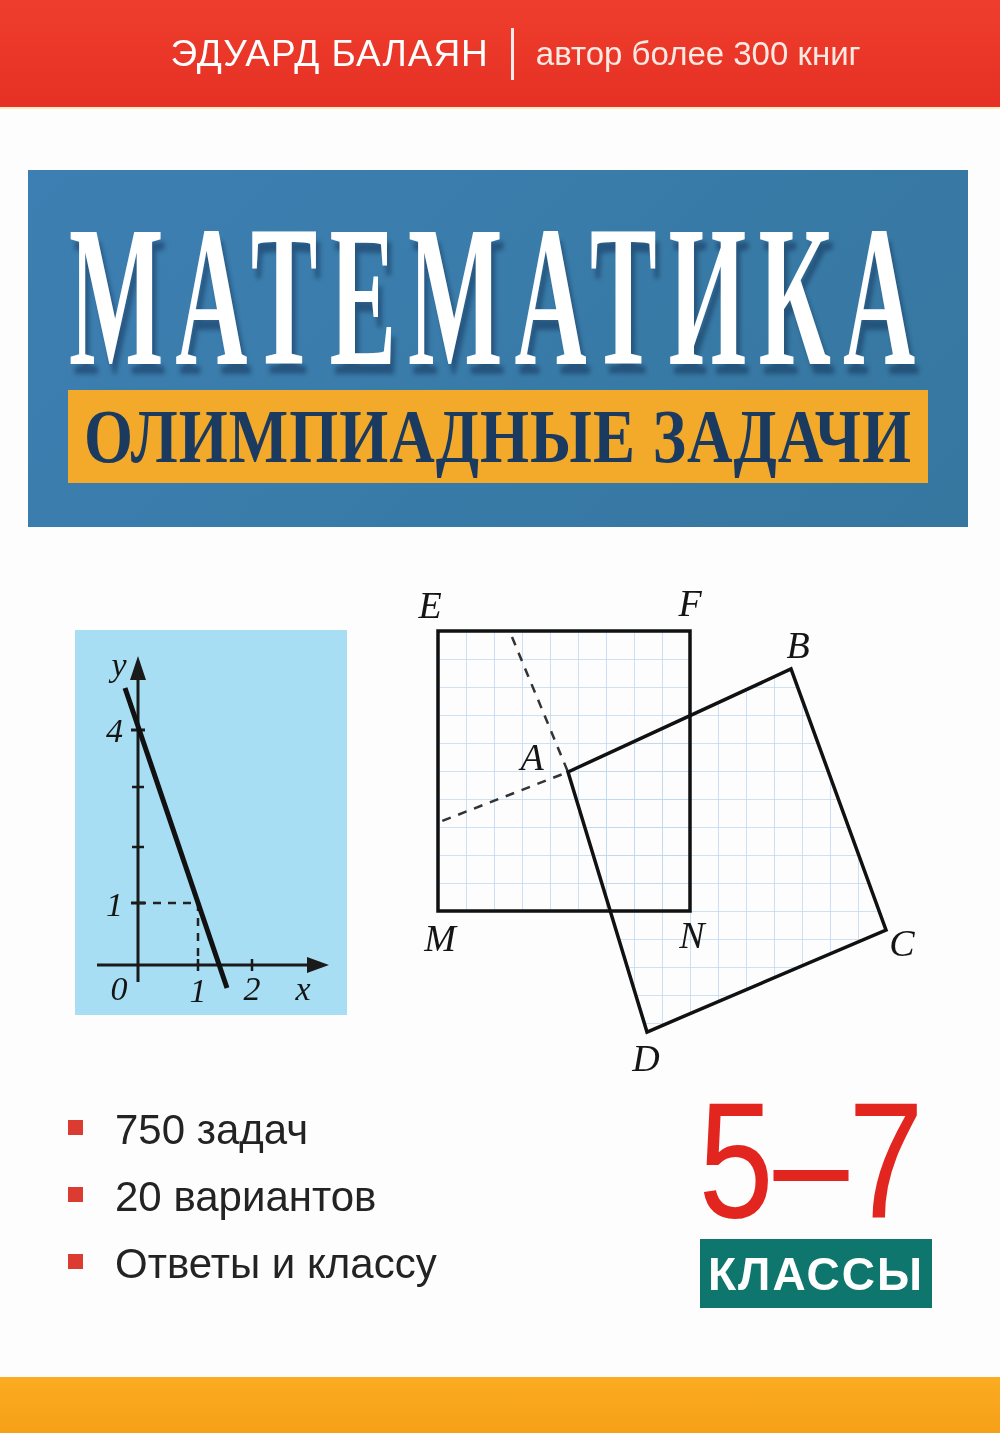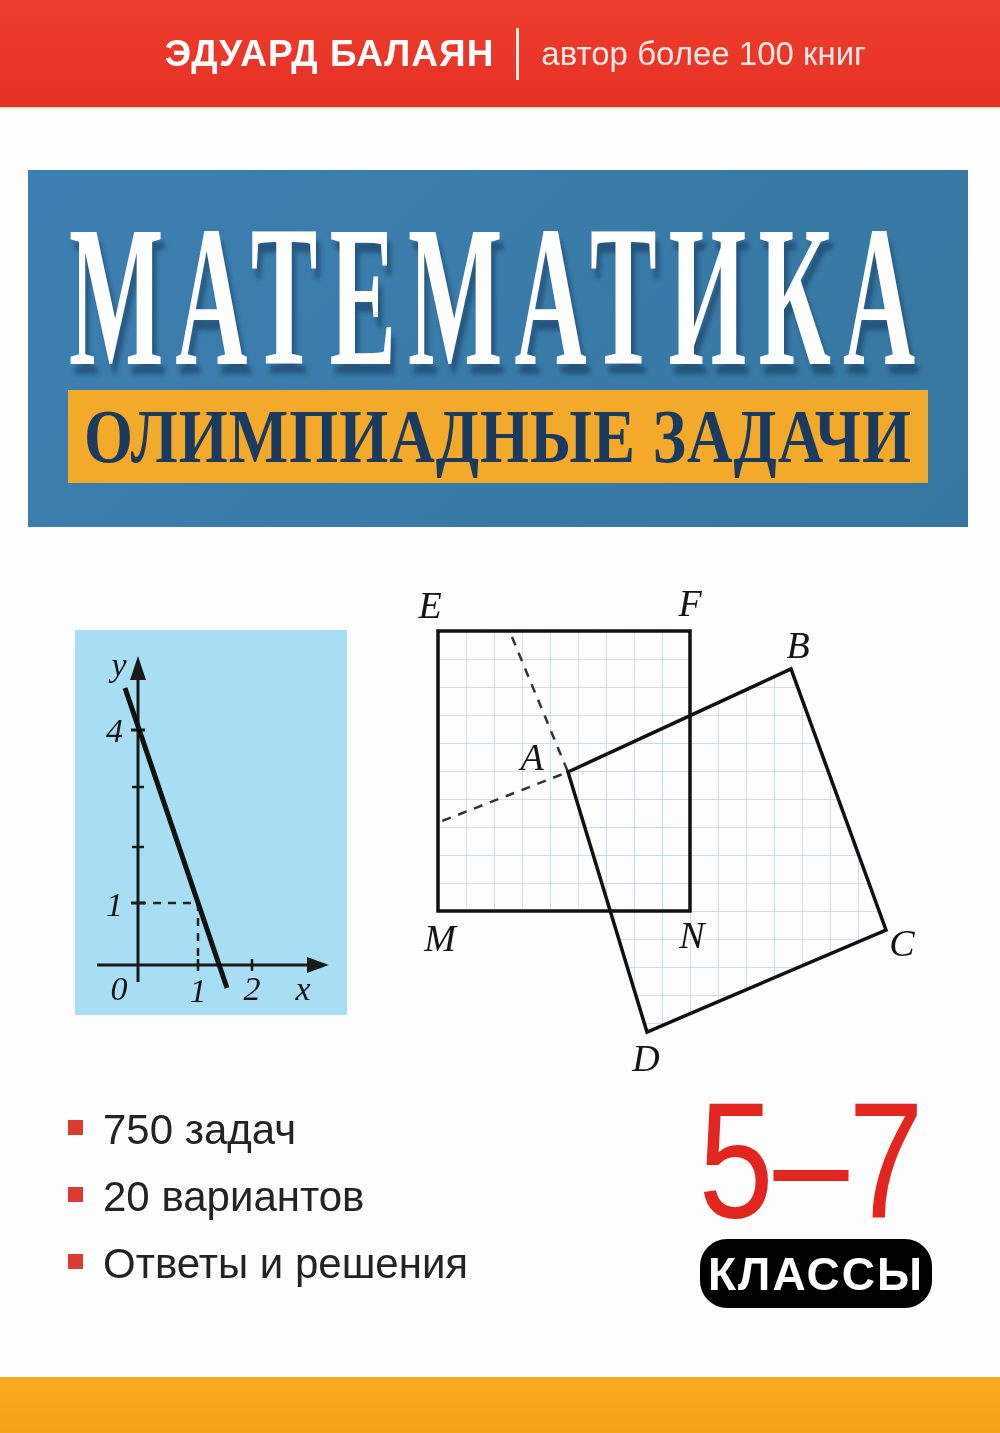--- a/index.html
+++ b/index.html
@@ -17,7 +17,7 @@
     display:flex; align-items:center; justify-content:center; gap:22px;
     box-shadow:0 2px 0 rgba(250,220,120,.5);
   }
-  .author-name { color:#ffffff; font-weight:bold; font-size:37px; letter-spacing:1px;margin-left:31px; }
+  .author-name { color:#ffffff; font-weight:normal; font-size:37px; letter-spacing:1px;margin-left:31px; }
   .author-divider { width:3px; height:52px; background:#ffffff; opacity:.9; }
   .author-tagline { color:#fce9e2; font-size:33px; font-weight:normal; }
   

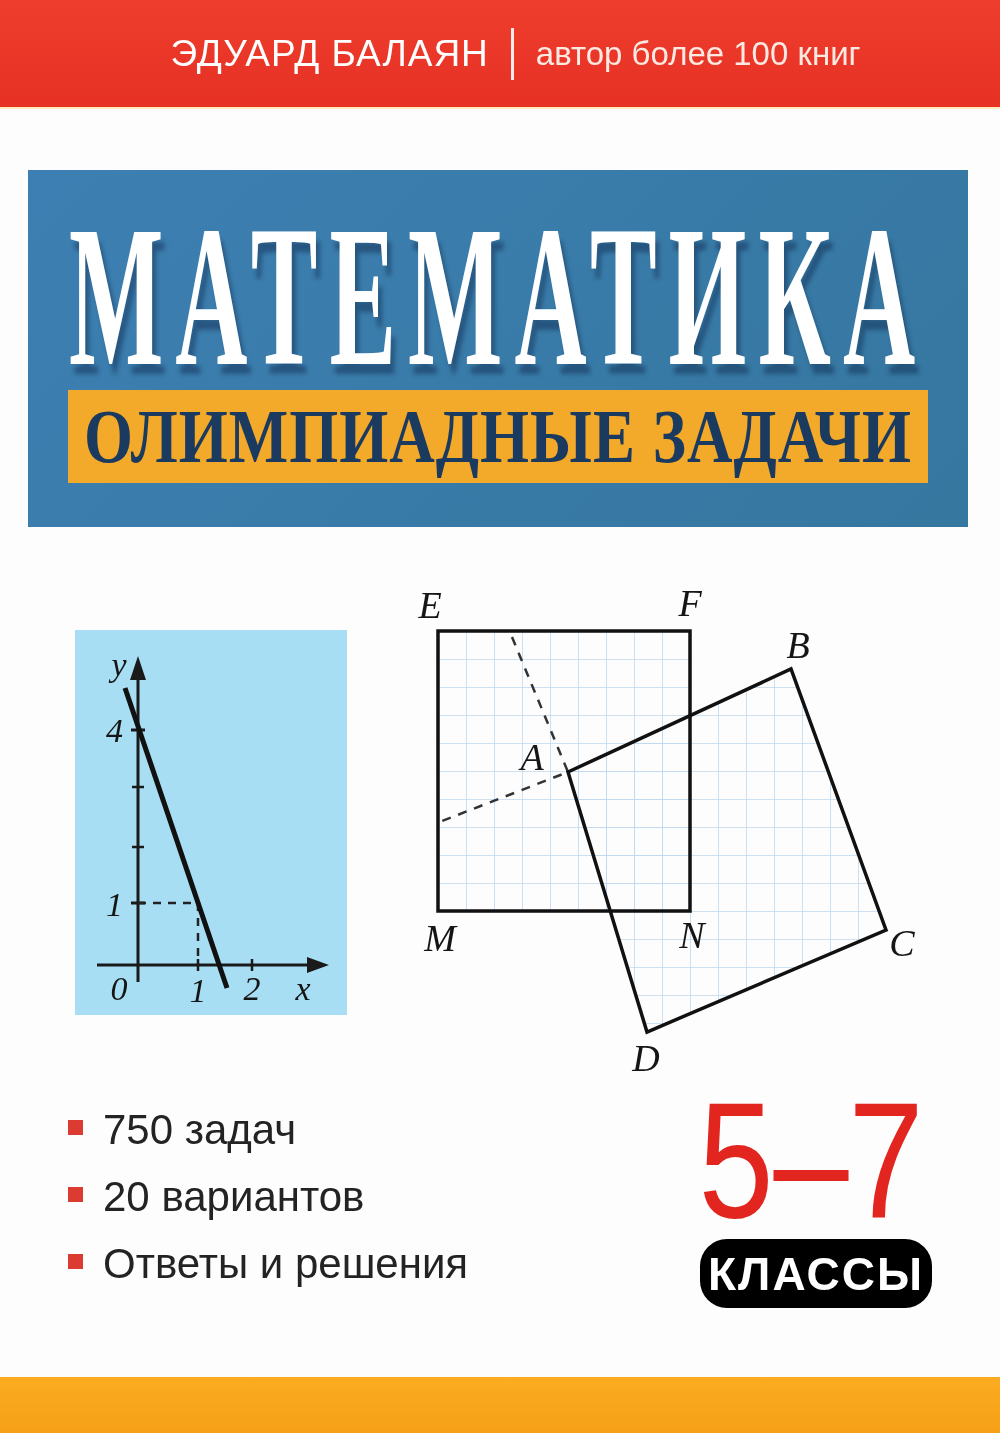--- a/index.html
+++ b/index.html
@@ -85,7 +85,7 @@
   <div class="author-band">
     <span class="author-name">ЭДУАРД БАЛАЯН</span>
     <span class="author-divider"></span>
-    <span class="author-tagline">автор более 100 книг</span>
+    <span class="author-tagline">автор более 300 книг</span>
   </div>
 
   <div class="title-panel">

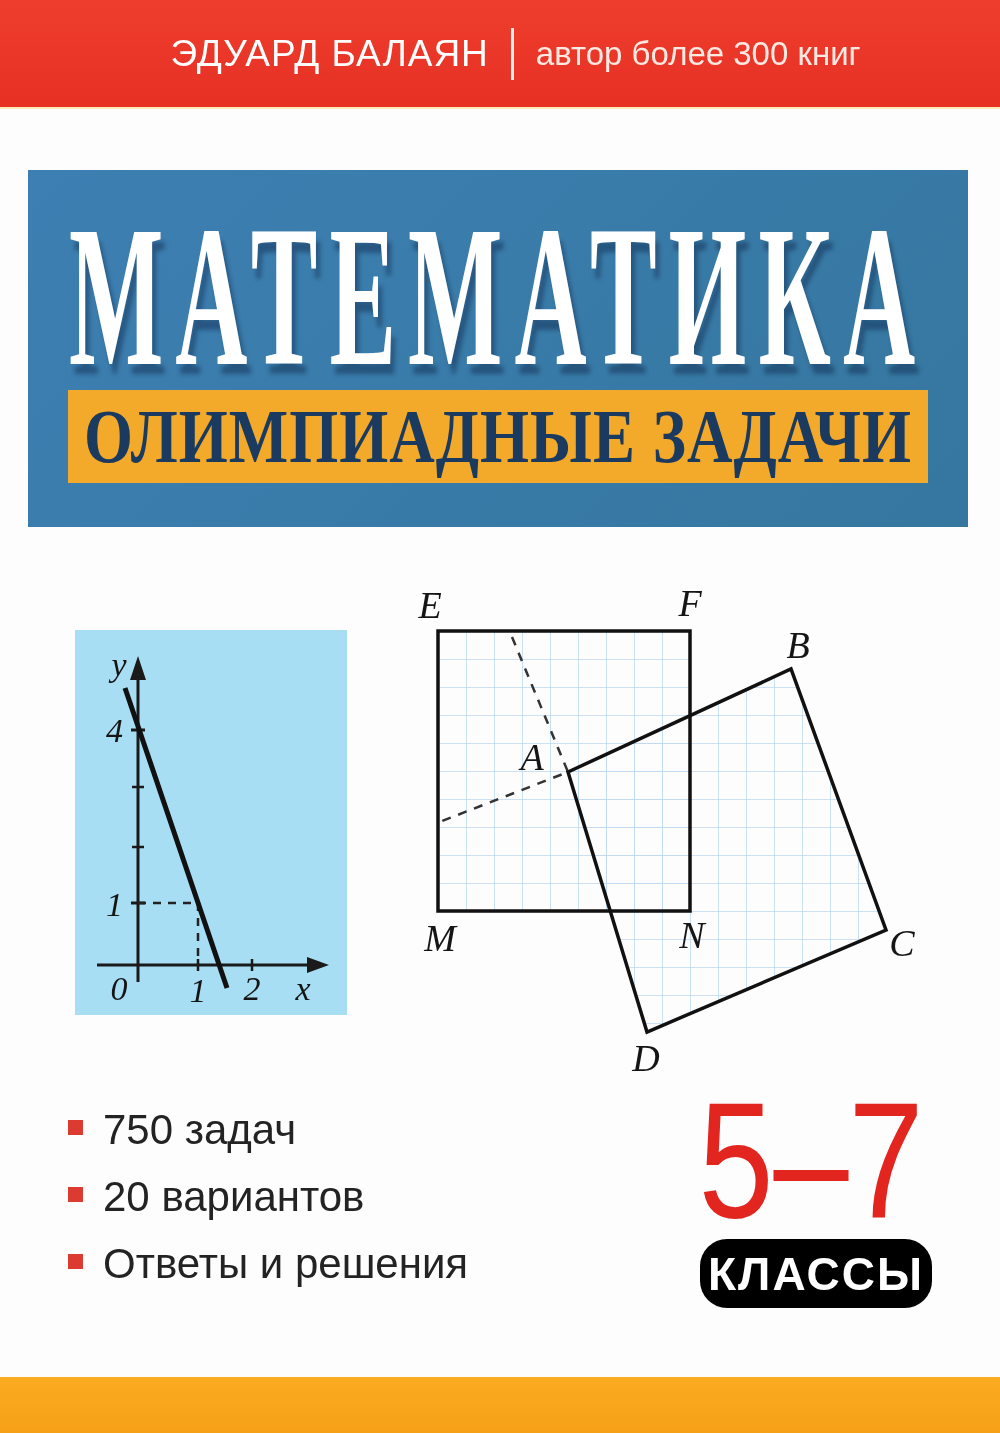--- a/index.html
+++ b/index.html
@@ -53,7 +53,7 @@
   .fig-label { font-family:"Liberation Serif","DejaVu Serif",serif; font-style:italic; fill:#151515; }
   
   .features { position:absolute; left:68px; top:1104px; width:560px; list-style:none; }
-  .feature-item { display:flex; gap:20px; margin-bottom:16px; }
+  .feature-item { display:flex; gap:32px; margin-bottom:16px; }
   .bullet {
     flex:0 0 auto; width:15px; height:15px; margin-top:16px;
     background:#dc3b31;

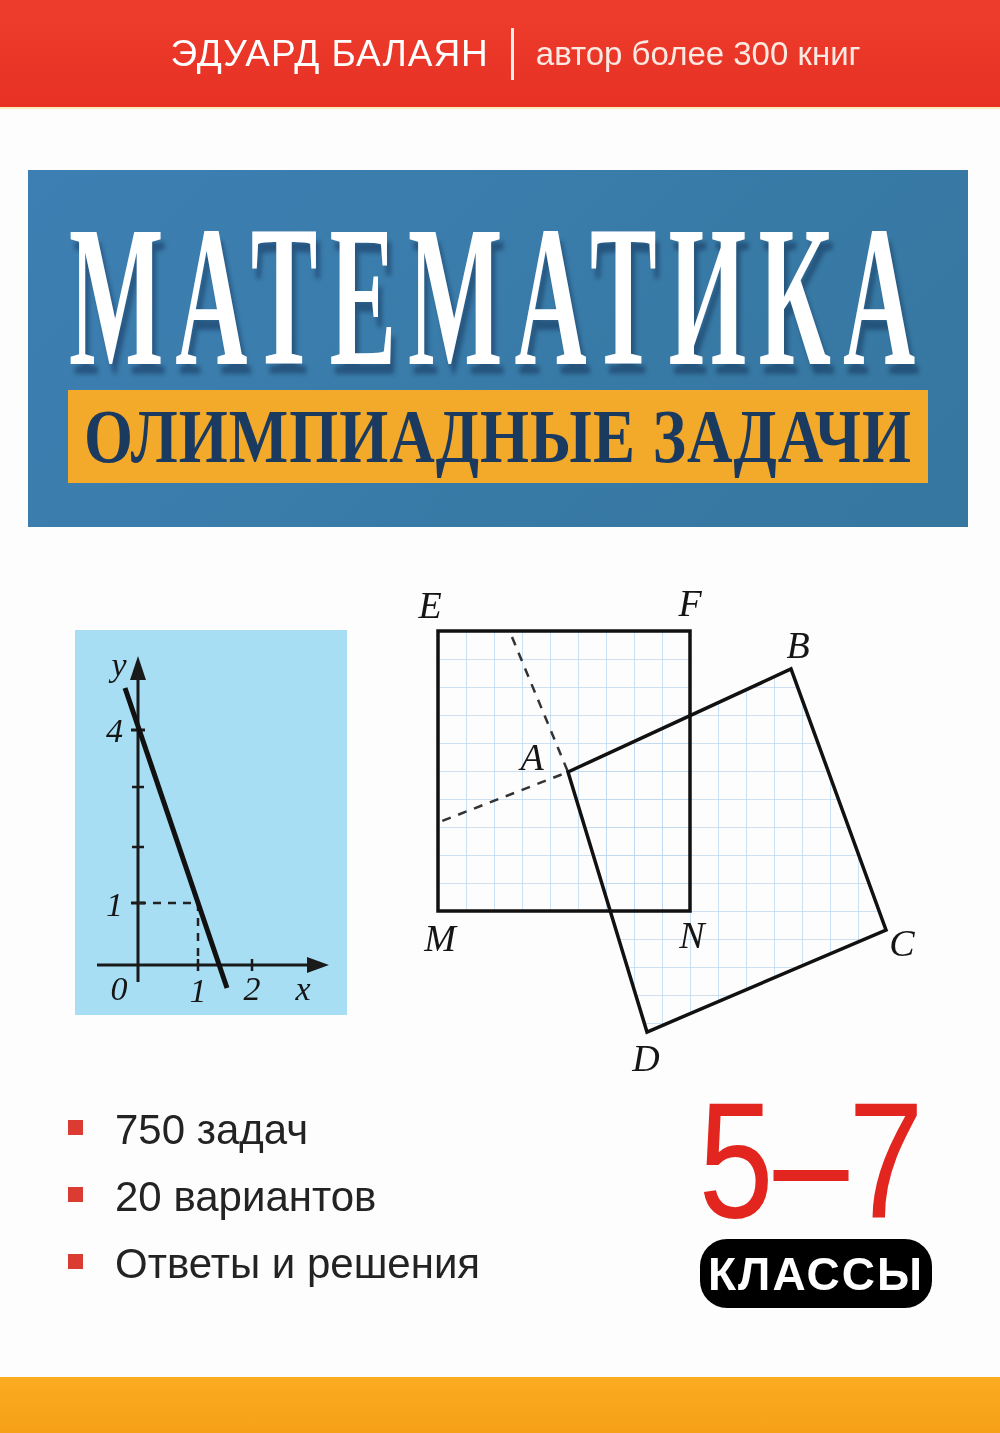--- a/index.html
+++ b/index.html
@@ -165,7 +165,7 @@
     </li>
     <li class="feature-item">
       <span class="bullet"></span>
-      <span class="feature-text">Ответы и решения</span>
+      <span class="feature-text">Ответы и классу</span>
     </li>
   </ul>
 

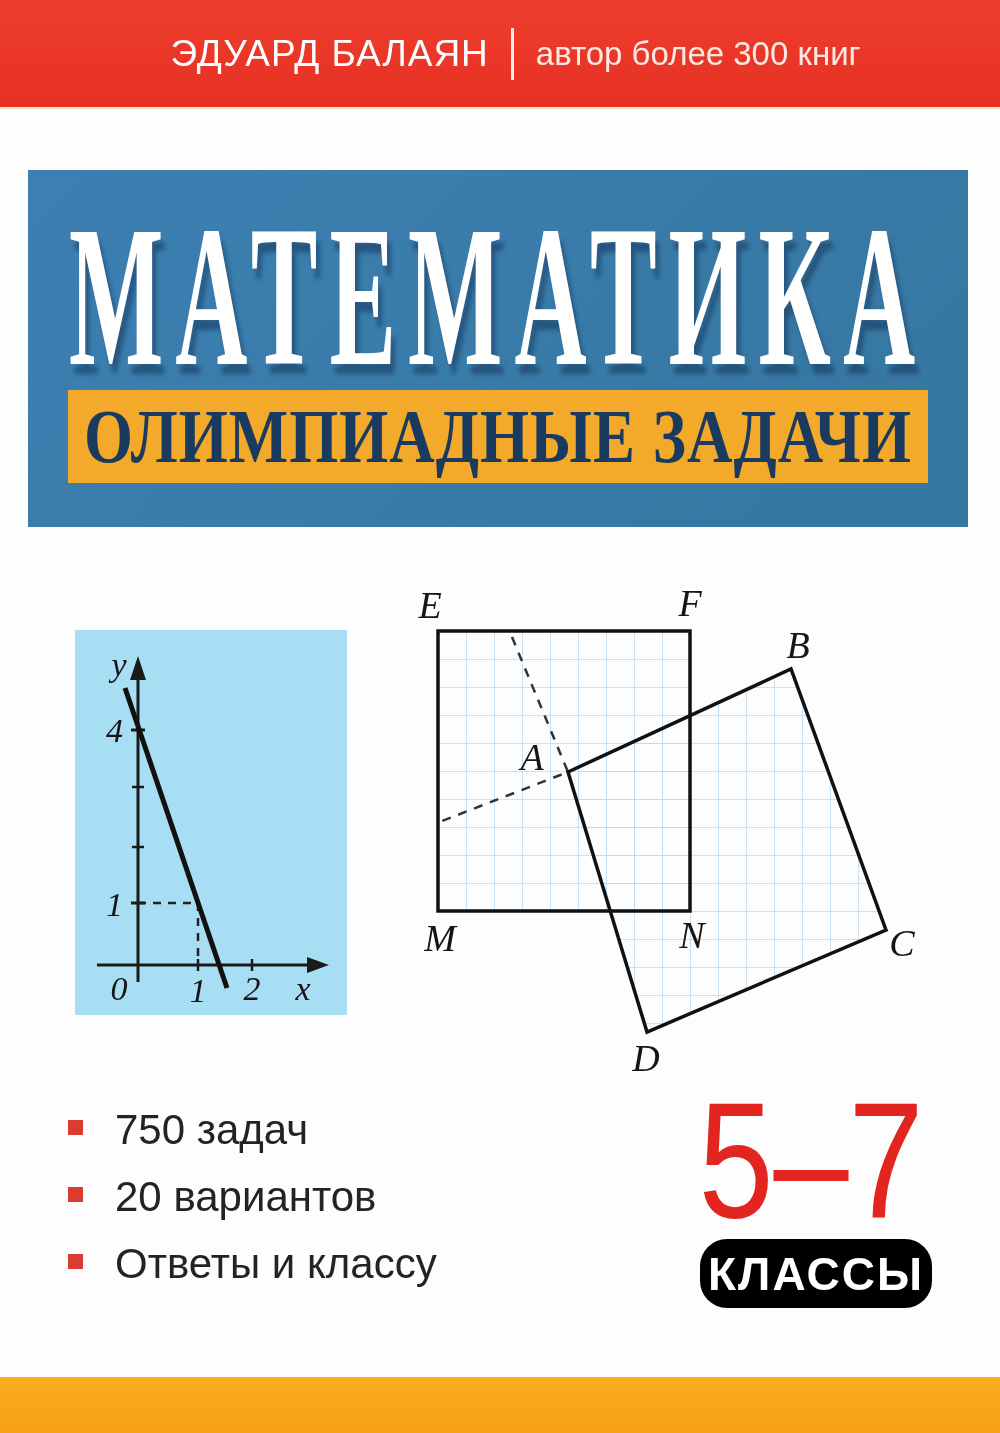--- a/index.html
+++ b/index.html
@@ -68,7 +68,7 @@
   }
   .grade-band {
     position:absolute; left:700px; top:1239px; width:232px; height:69px;
-    background:#000000; display:flex; align-items:center; justify-content:center;border-radius:27px;
+    background:#0f766e; display:flex; align-items:center; justify-content:center;
   }
   .grade-label { color:#ffffff; font-weight:bold; font-size:46px; letter-spacing:2px; }
   

